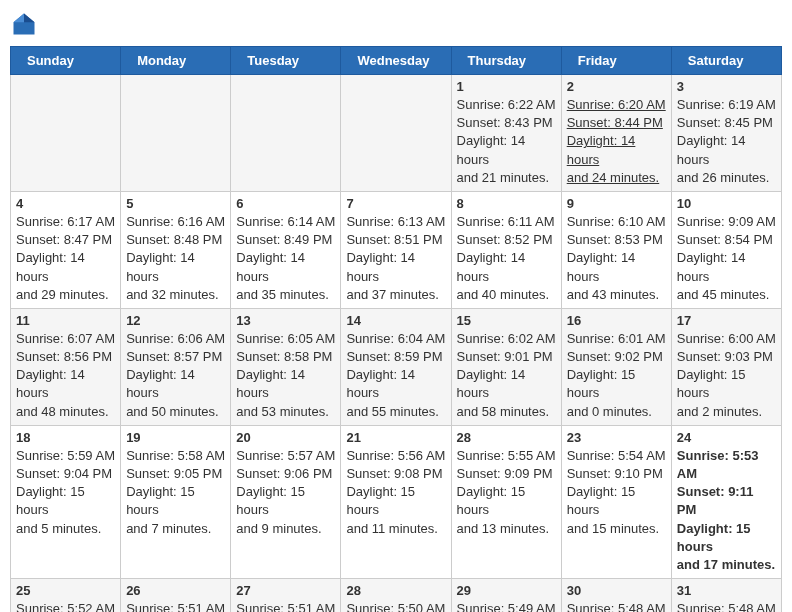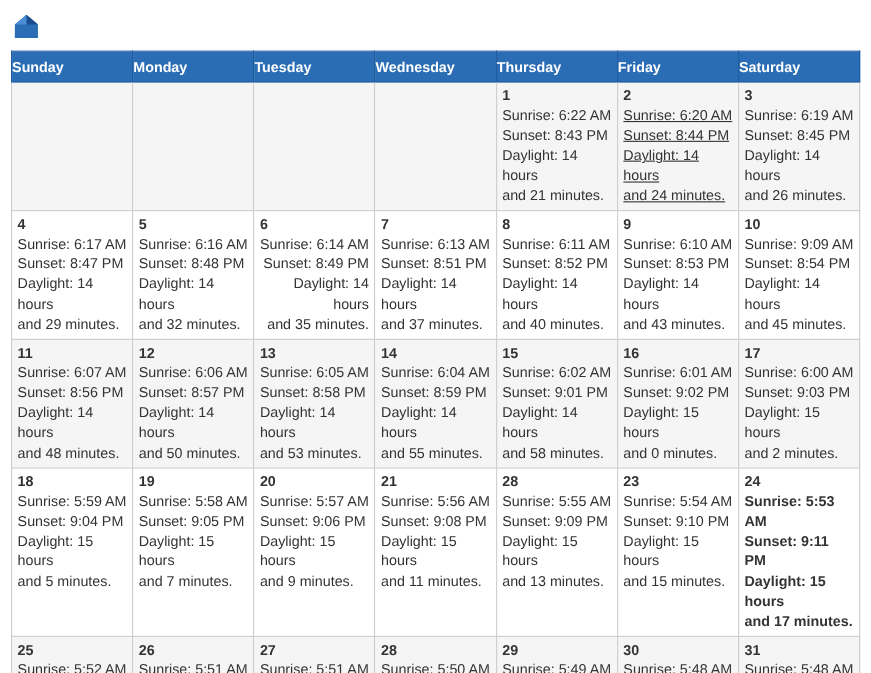--- a/index.html
+++ b/index.html
@@ -60,7 +60,7 @@
       background-color: #2a6db5;
       color: #fff;
       font-size: 13px;
-      padding: 6px 0;
+      padding: 6px 16px;
       text-align: left;
       border: 1px solid #1e5a9e;
       font-weight: bold;

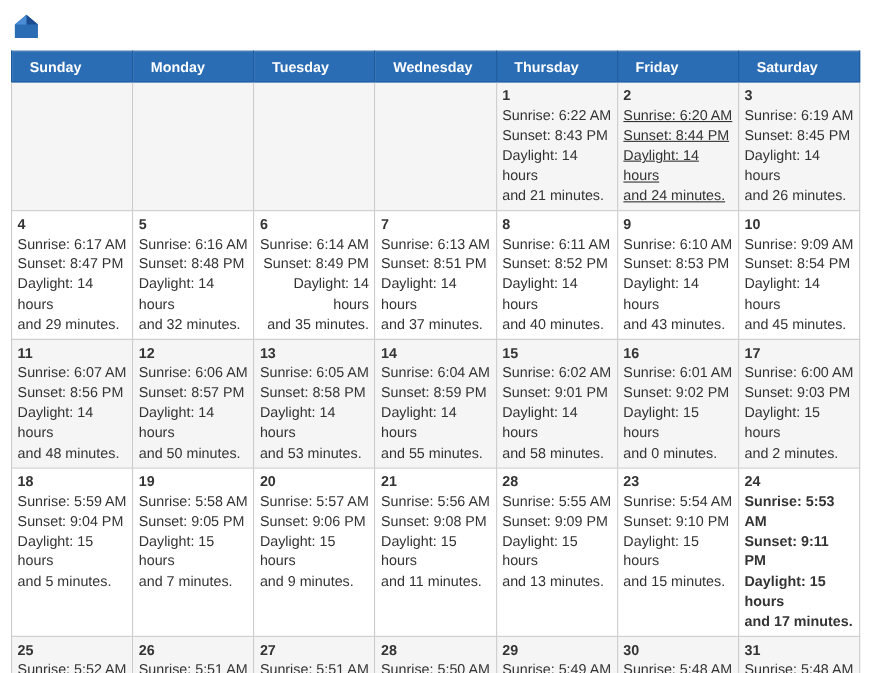--- a/index.html
+++ b/index.html
@@ -174,7 +174,7 @@
           </td>
           <td>
             <span class="day-number">6</span>
-            <div class="day-info" style="white-space: pre-line; text-align: right;">Sunrise: 6:14 AM
+            <div class="day-info" style="white-space: pre-line;">Sunrise: 6:14 AM
 Sunset: 8:49 PM
 Daylight: 14 hours
 and 35 minutes.</div>

